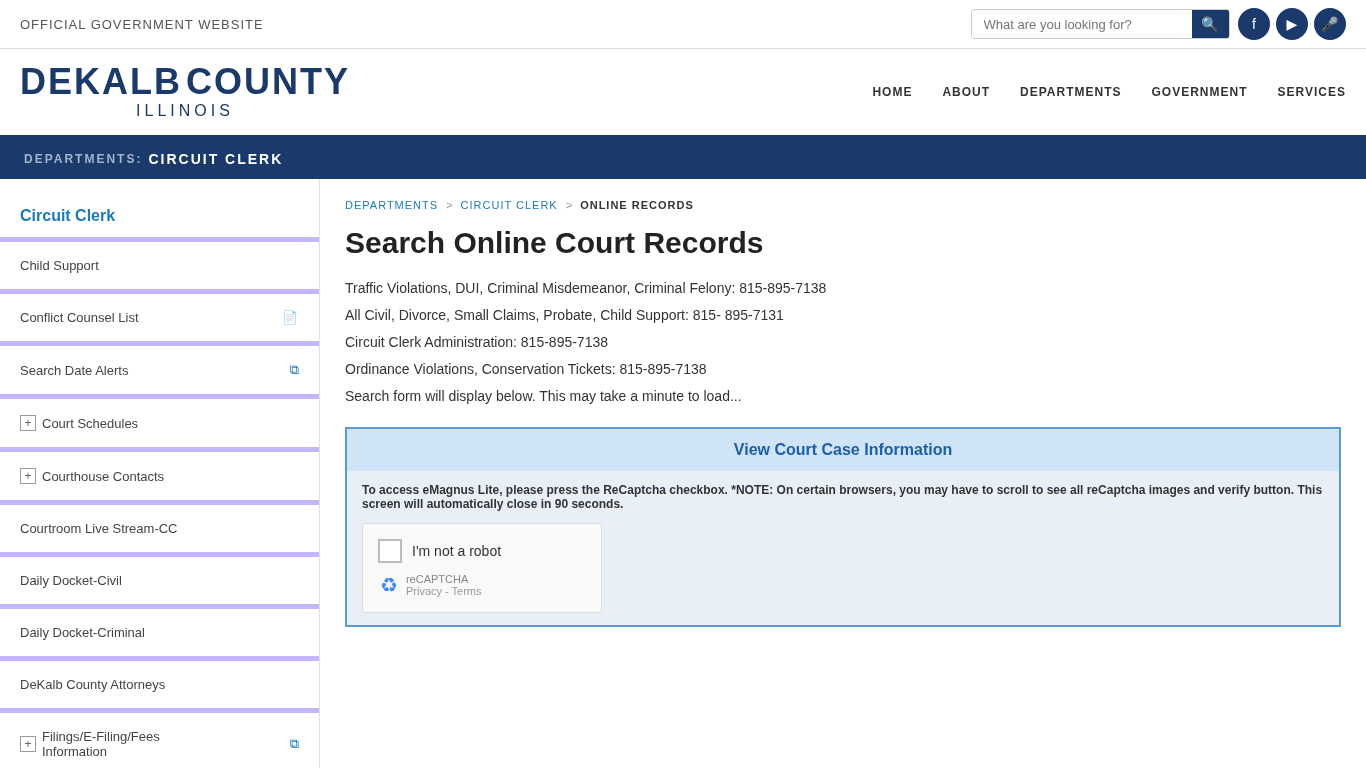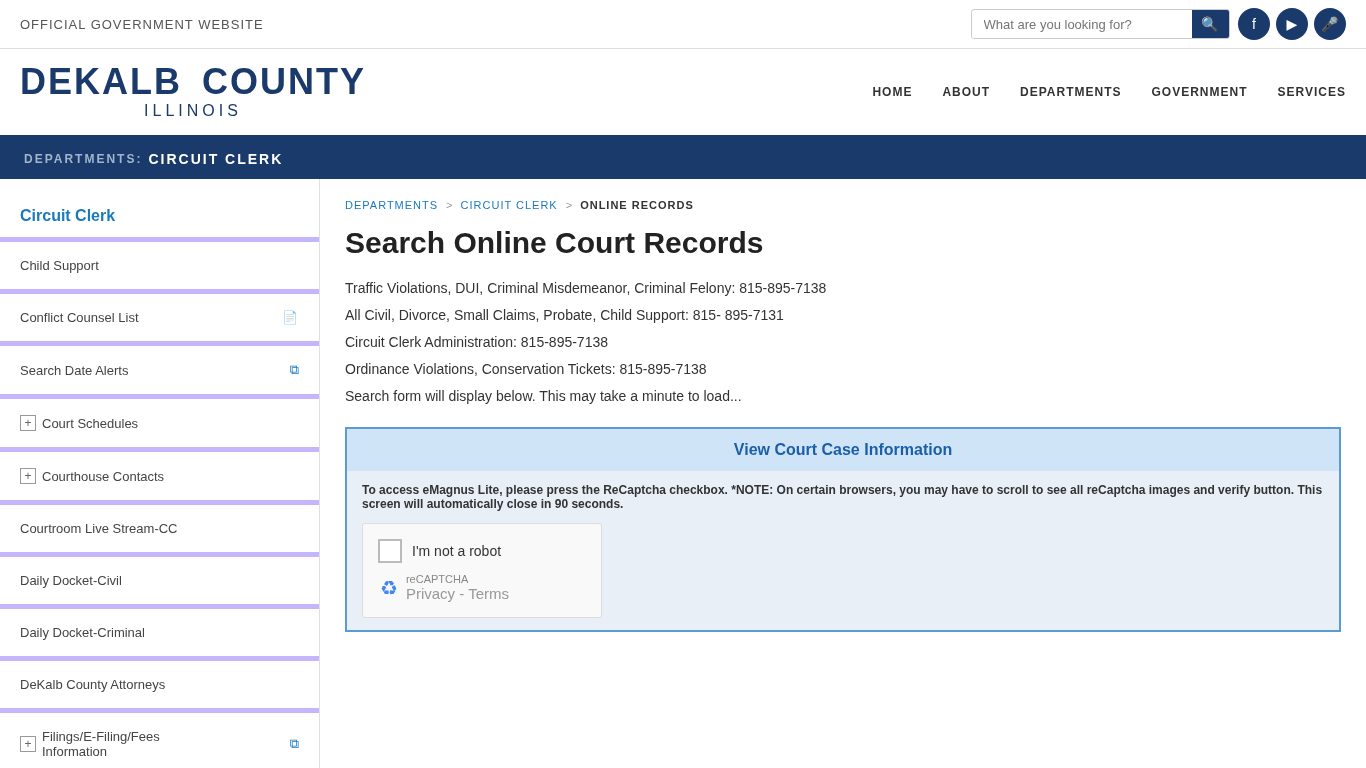--- a/index.html
+++ b/index.html
@@ -319,7 +319,7 @@
 
 <div class="header">
   <div class="logo">
-    <div style="display:flex; gap:20px;">
+    <div style="display:flex; gap:4px;">
       <span class="logo-dekalb">DEKALB</span>
       <span class="logo-county">COUNTY</span>
     </div>

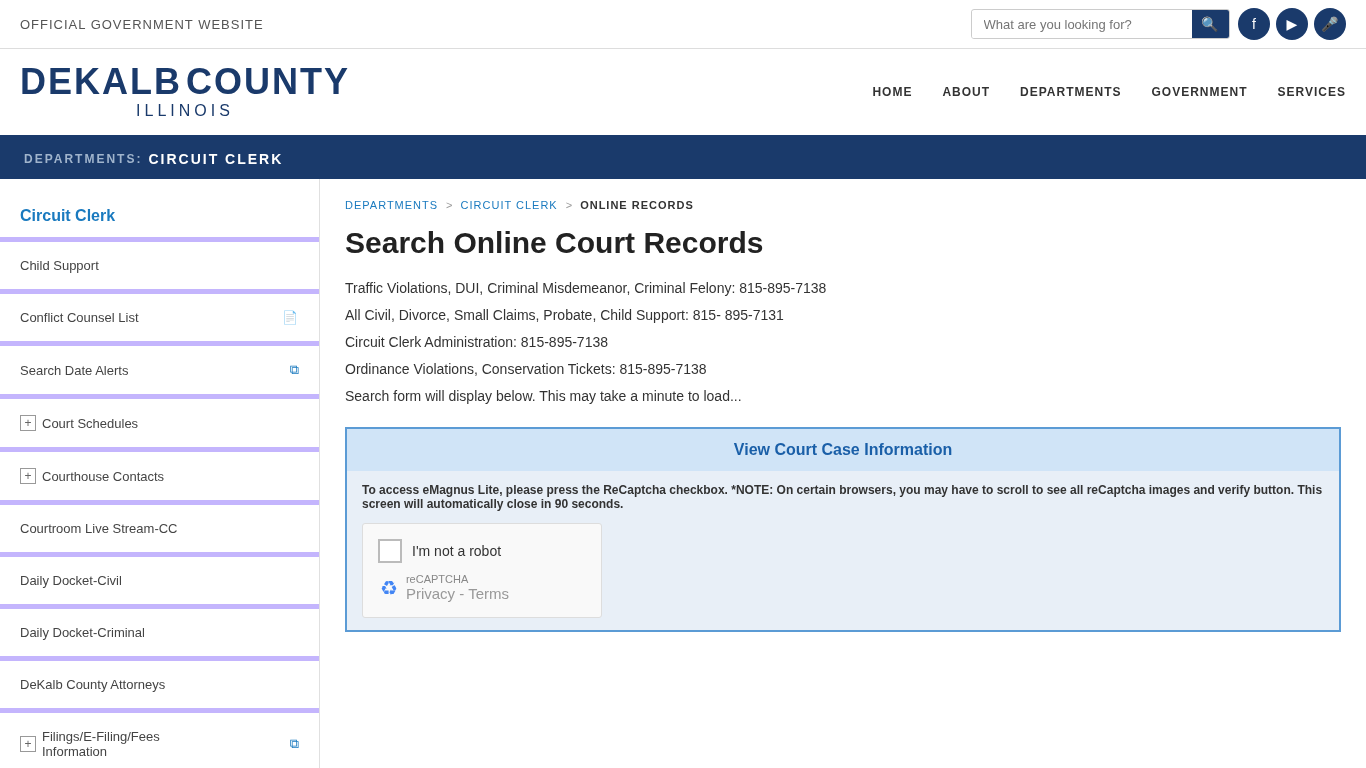--- a/index.html
+++ b/index.html
@@ -295,7 +295,7 @@
       color: #888;
     }
     .recaptcha-privacy {
-      font-size: 15px;
+      font-size: 11px;
       color: #999;
     }
   </style>

